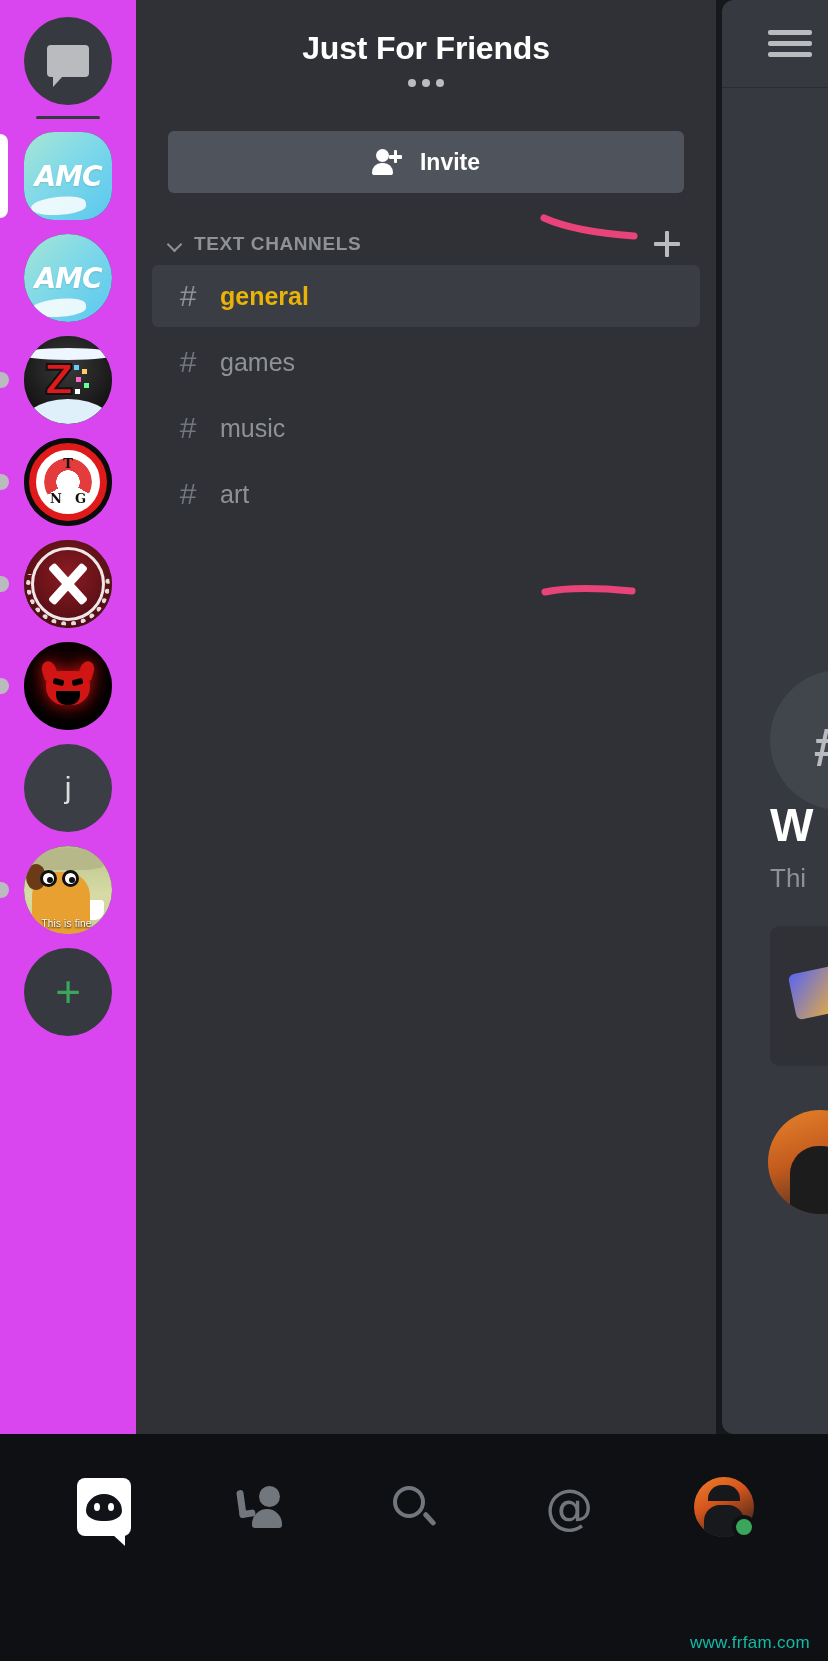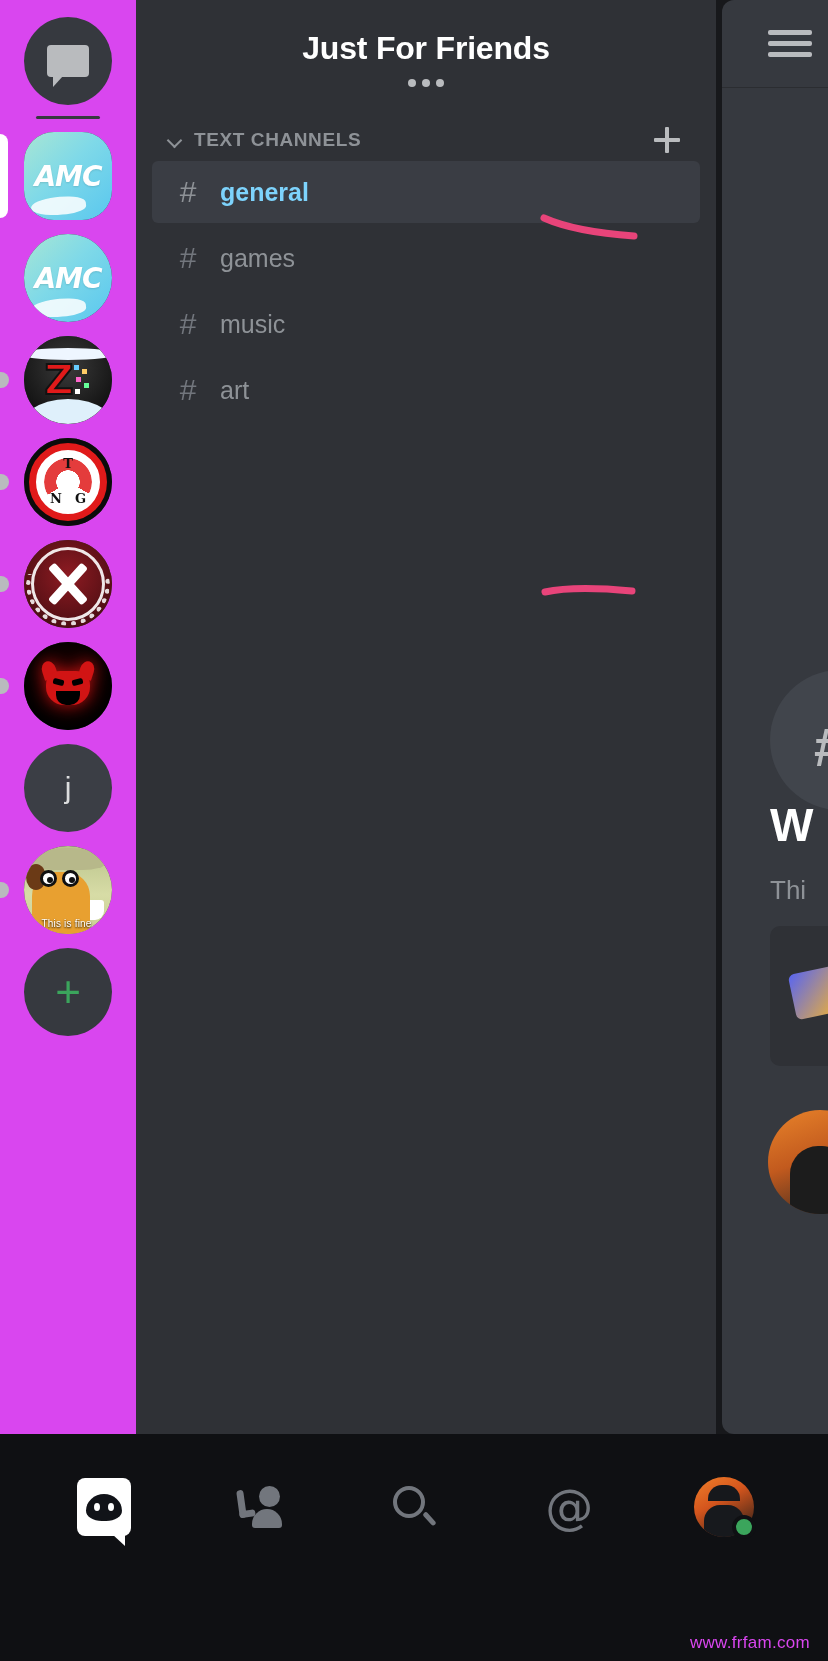--- a/index.html
+++ b/index.html
@@ -690,6 +690,14 @@
       </div>
     </div>
 
+    <button class="invite-btn">
+      <span class="person-add">
+        <i class="pa-head"></i>
+          <i class="pa-body"></i>
+          <i class="pa-plus"></i>
+      </span>
+      <span>Invite</span>
+    </button>
 
     <div class="cat">
       <span class="chev"></span>

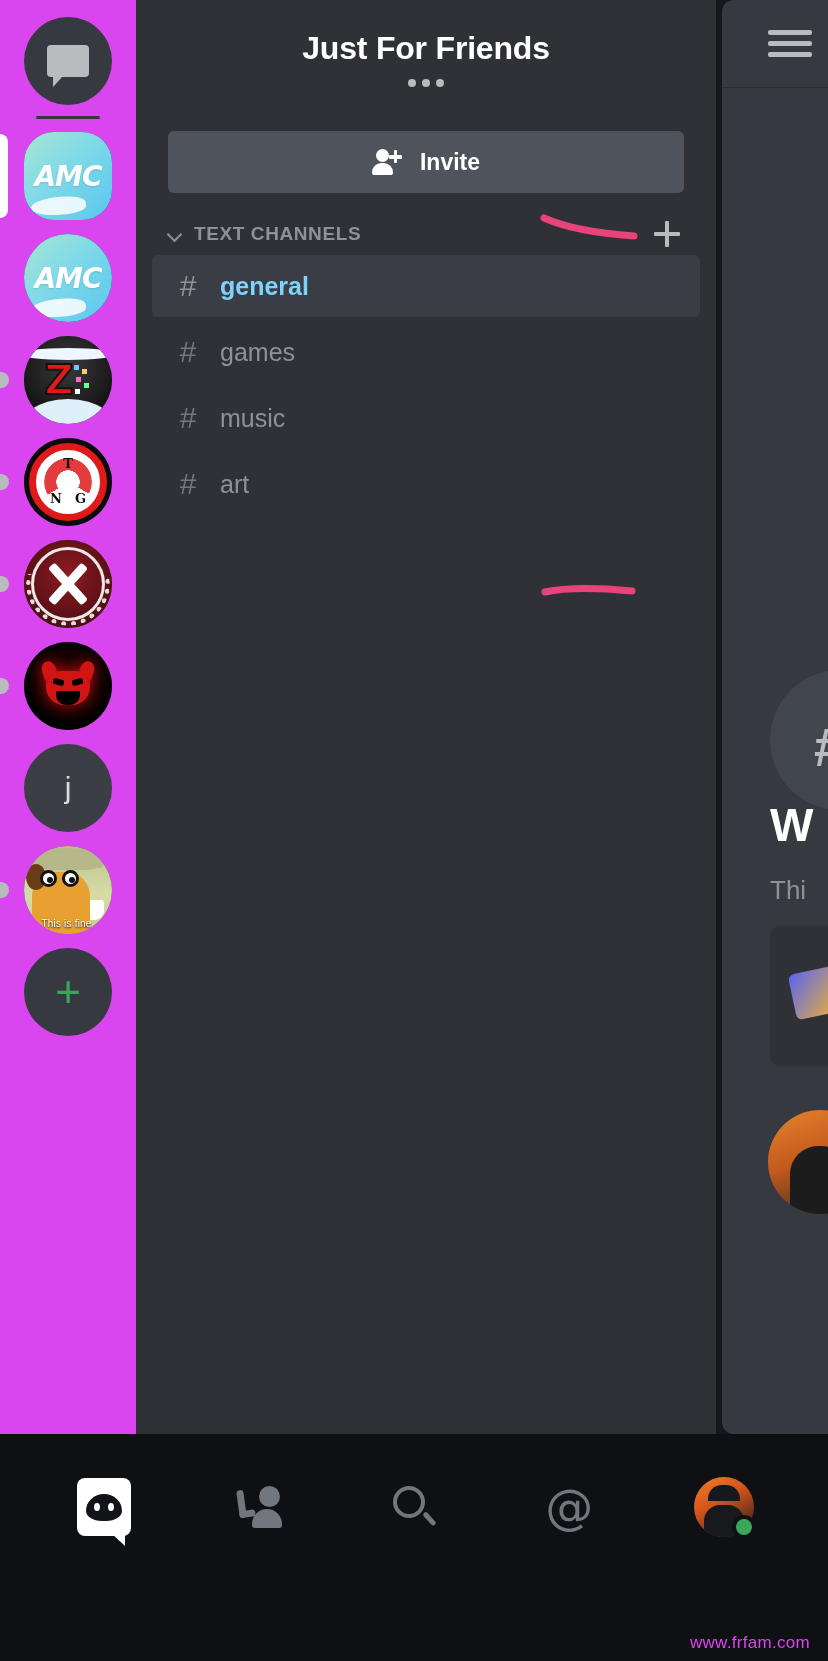--- a/index.html
+++ b/index.html
@@ -321,7 +321,7 @@
   
   .cat{
     display:flex; align-items:center;
-    padding:0 32px; margin-top:24px;
+    padding:0 32px; margin-top:34px;
     height:34px; position:relative;
   }
   .chev{

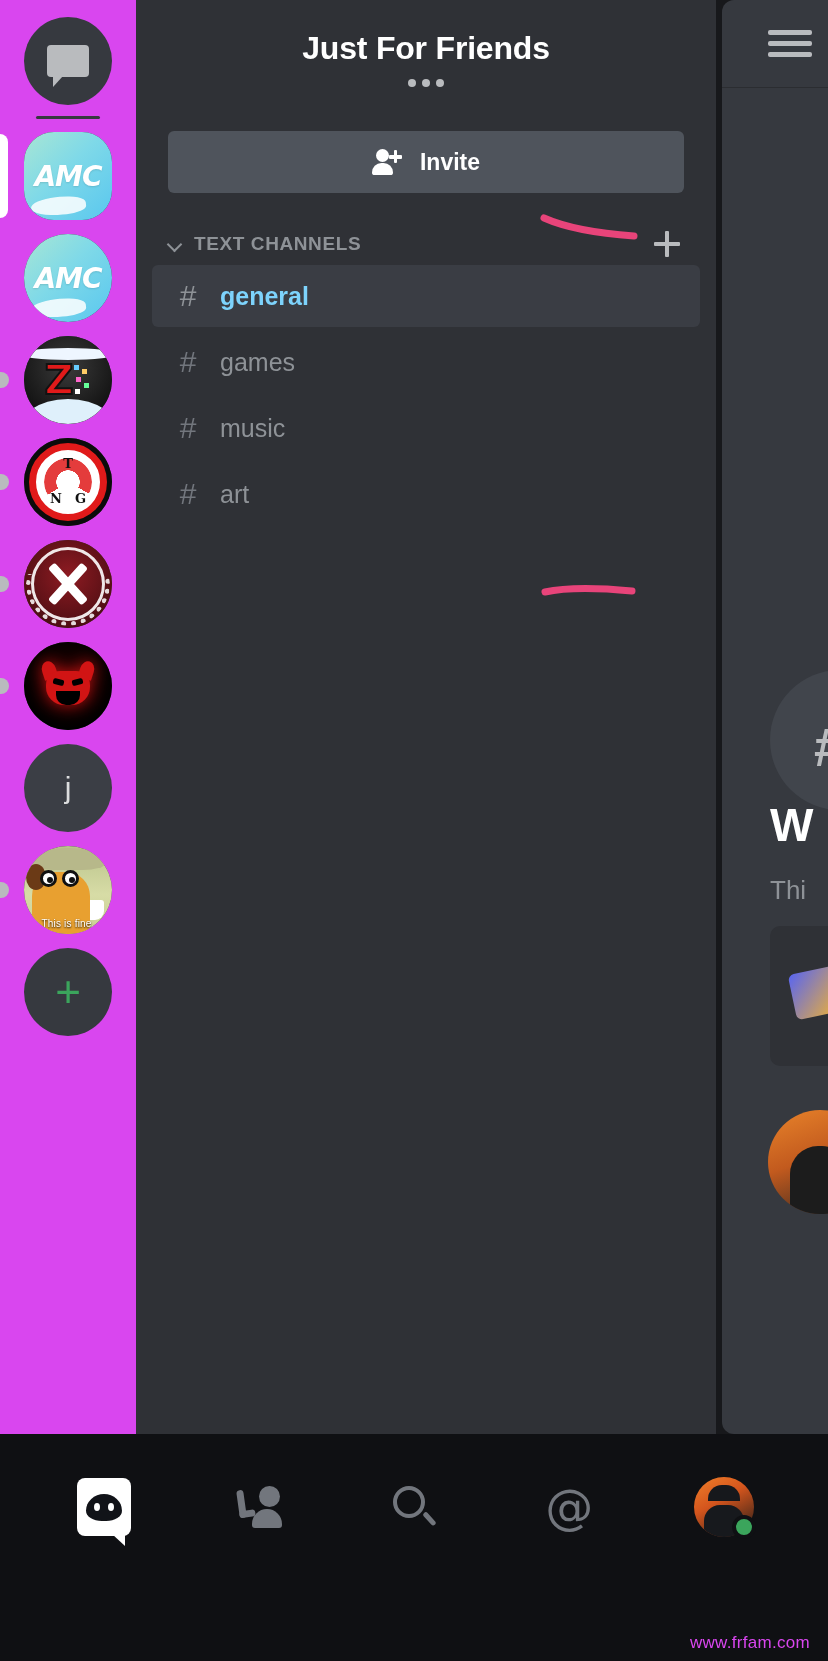--- a/index.html
+++ b/index.html
@@ -370,7 +370,7 @@
   .chan-name{
     font-size:25px; color:#8e9297; margin-left:14px;
   }
-  .chan.active .chan-name{ color:#7dd3fc; font-weight:bold; }
+  .chan.active .chan-name{ color:#eab308; font-weight:bold; }
 
   
   .spk{

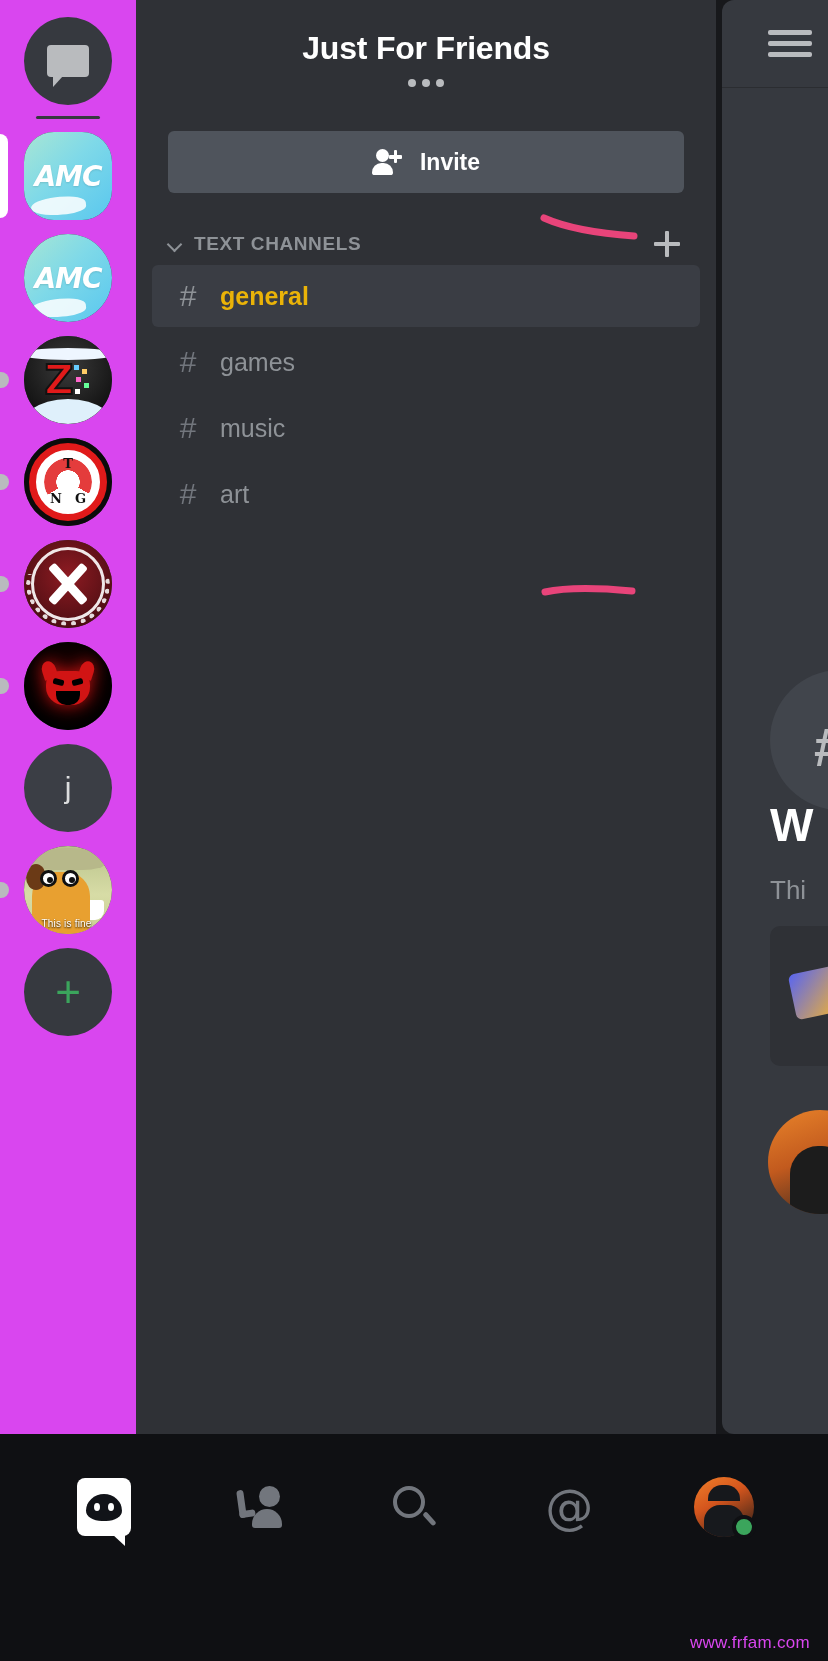--- a/index.html
+++ b/index.html
@@ -428,7 +428,7 @@
   }
   .peek-sub{
     position:absolute; left:48px; top:775px;
-    font-size:26px; color:#8e9297; white-space:nowrap;margin-top:12px;
+    font-size:26px; color:#8e9297; white-space:nowrap;
   }
   .peek-card{
     position:absolute; left:48px; top:838px;

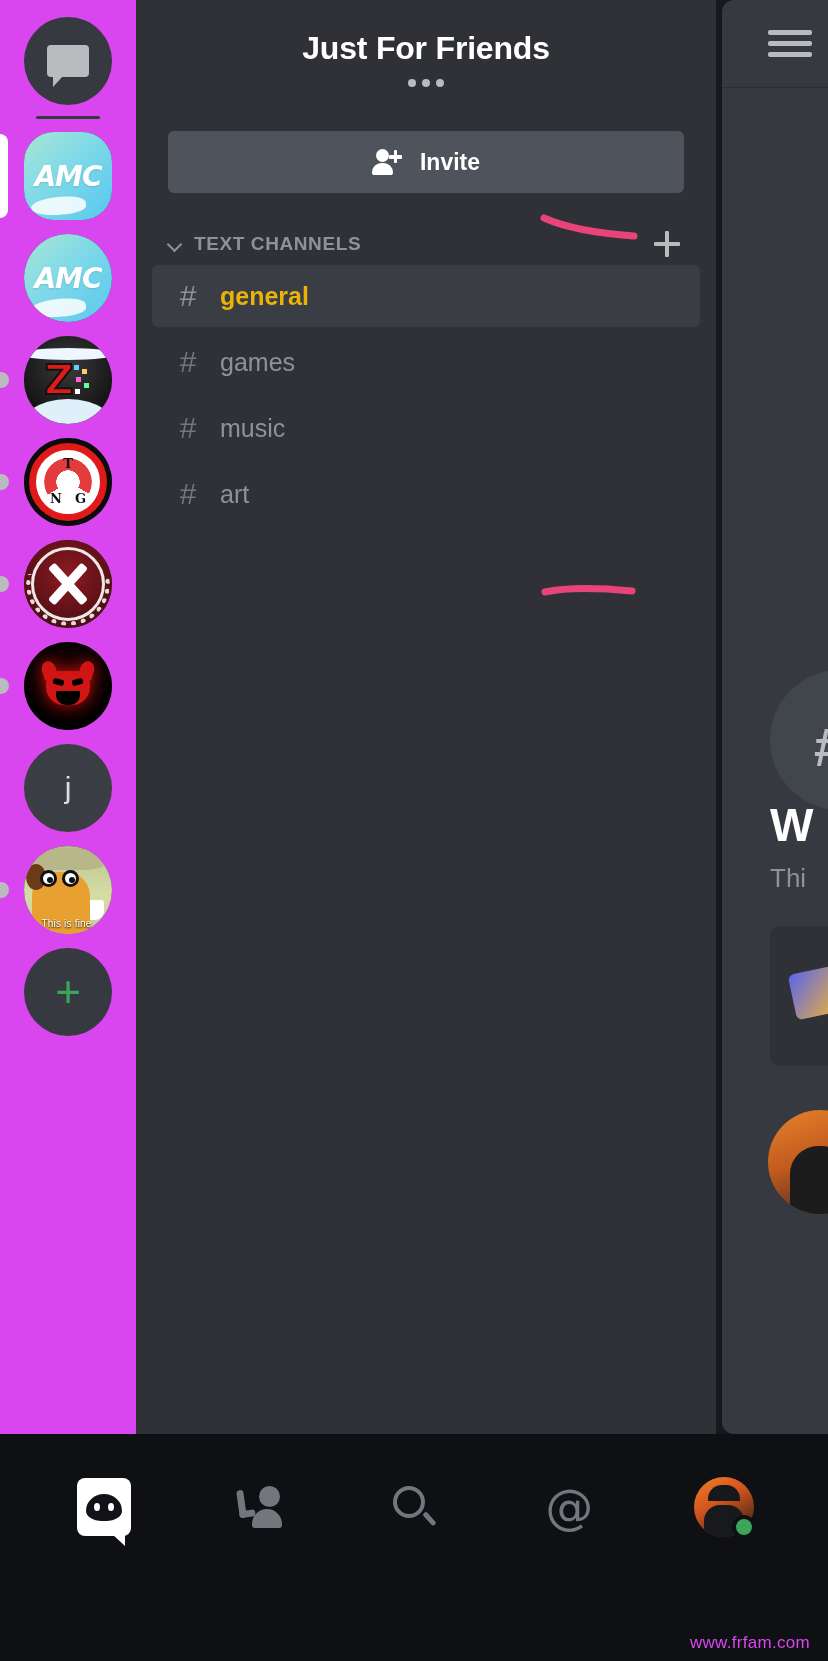--- a/index.html
+++ b/index.html
@@ -555,7 +555,7 @@
 
   .watermark{
     position:absolute; right:18px; bottom:8px;
-    font-size:17px; color:#d946ef; letter-spacing:.3px;
+    font-size:17px; color:#14b8a6; letter-spacing:.3px;
     font-family:"Liberation Sans", sans-serif;
   }
 </style>

